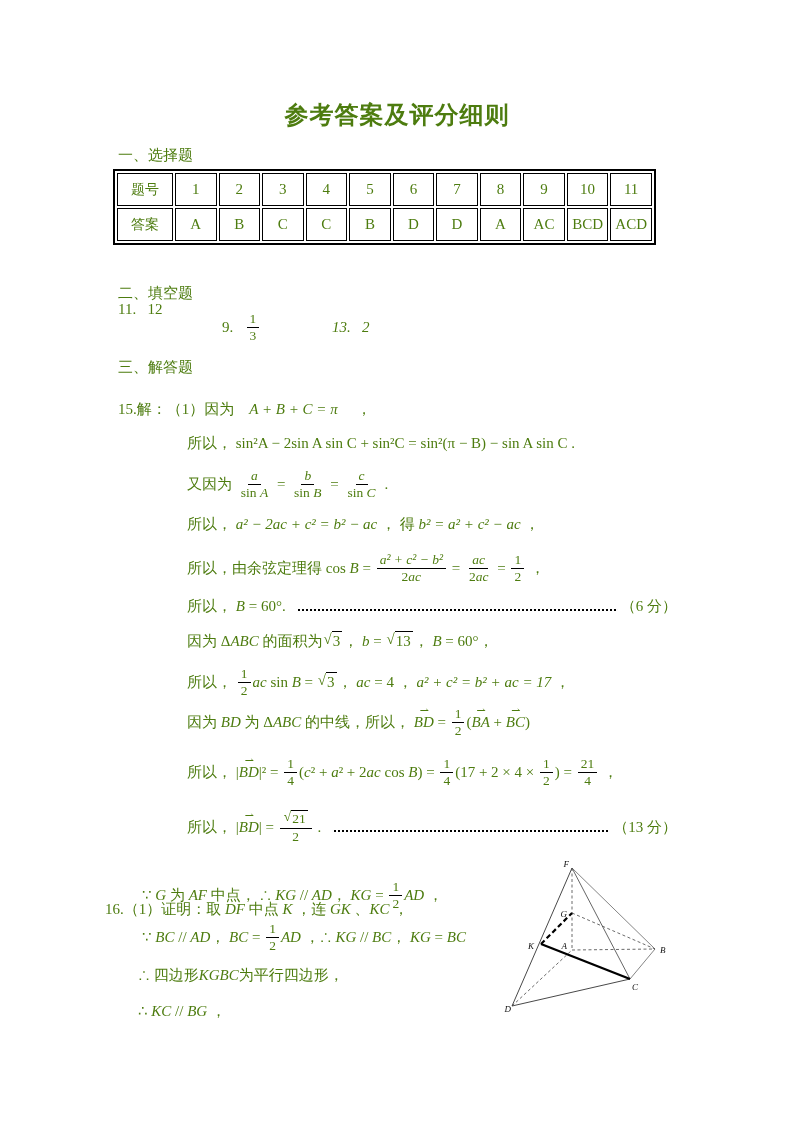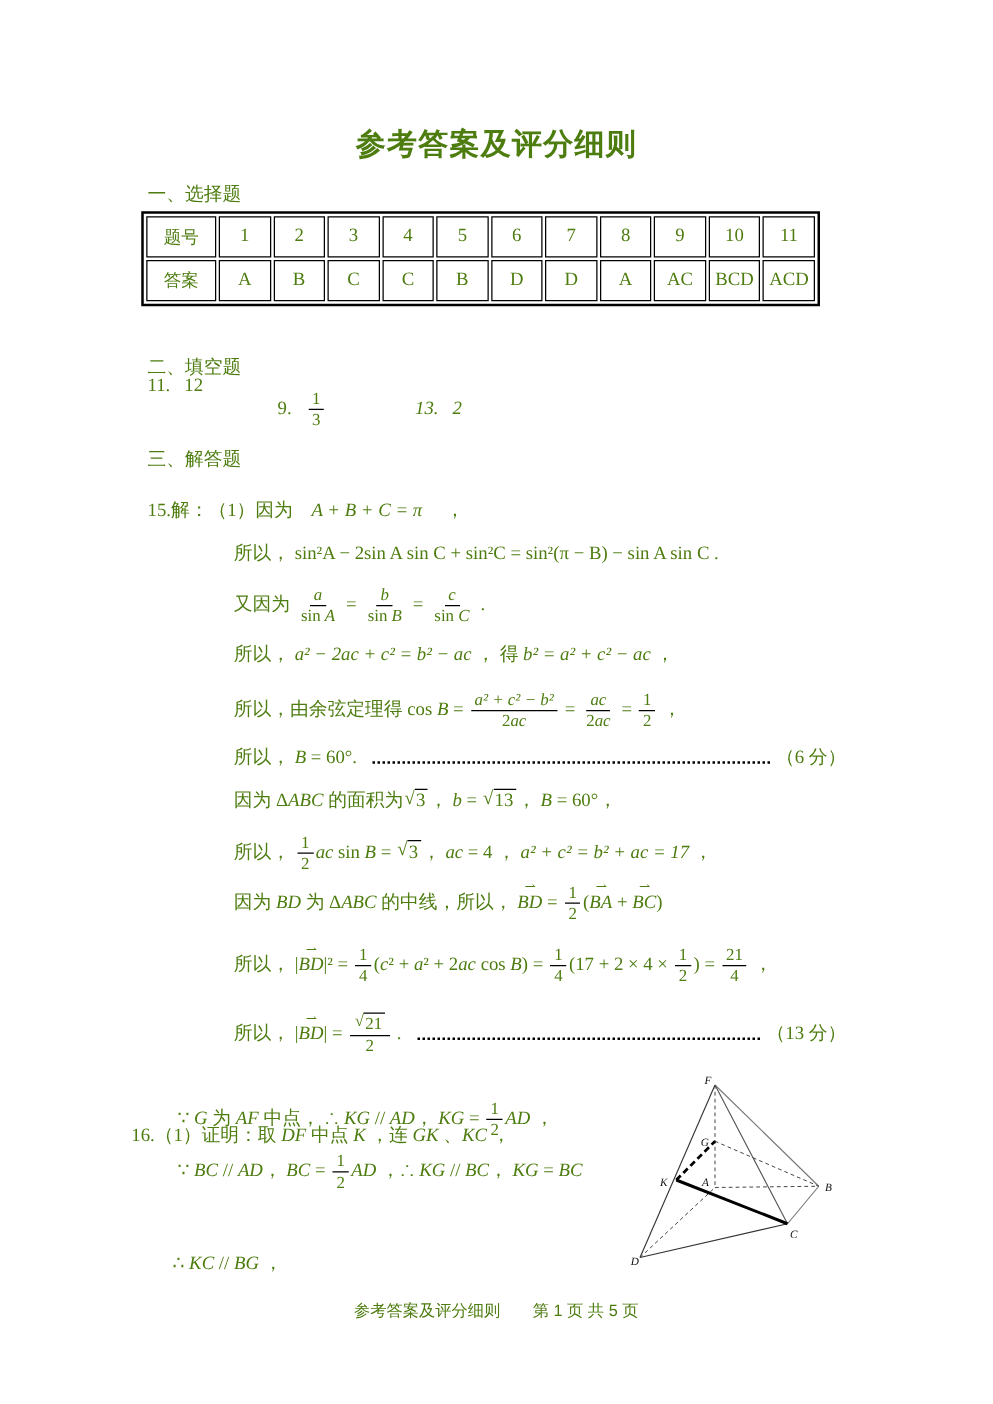--- a/index.html
+++ b/index.html
@@ -132,6 +132,7 @@
   <div class="mline" style="left:105px;top:848px;height:26px;margin-top:48px;"><span>16.（1）证明：取 </span><span class="it">DF</span><span> 中点 </span><span class="it">K</span><span> ，连 </span><span class="it">GK</span><span> 、</span><span class="it">KC</span><span> ，</span></div>
   <div class="mline" style="left:142px;top:876px;height:38px;"><span>∵ </span><span class="it">G</span><span> 为 </span><span class="it">AF</span><span> 中点， ∴ </span><span class="it">KG</span><span> // </span><span class="it">AD</span><span>， </span><span class="it">KG</span><span> = </span><span class="frac"><span class="num"><span>1</span></span><span class="den"><span>2</span></span></span><span class="it">AD</span><span> ，</span></div>
   <div class="mline" style="left:142px;top:918px;height:38px;"><span>∵ </span><span class="it">BC</span><span> // </span><span class="it">AD</span><span>， </span><span class="it">BC</span><span> = </span><span class="frac"><span class="num"><span>1</span></span><span class="den"><span>2</span></span></span><span class="it">AD</span><span> ，∴ </span><span class="it">KG</span><span> // </span><span class="it">BC</span><span>， </span><span class="it">KG</span><span> = </span><span class="it">BC</span></div>
+  <div class="mline" style="left:138px;top:963px;height:24px;"><span>∴ 四边形</span><span class="it">KGBC</span><span>为平行四边形，</span></div>
   <div class="mline" style="left:138px;top:999px;height:24px;"><span>∴ </span><span class="it">KC</span><span> // </span><span class="it">BG</span><span> ，</span></div>
 
   <div class="figure16">

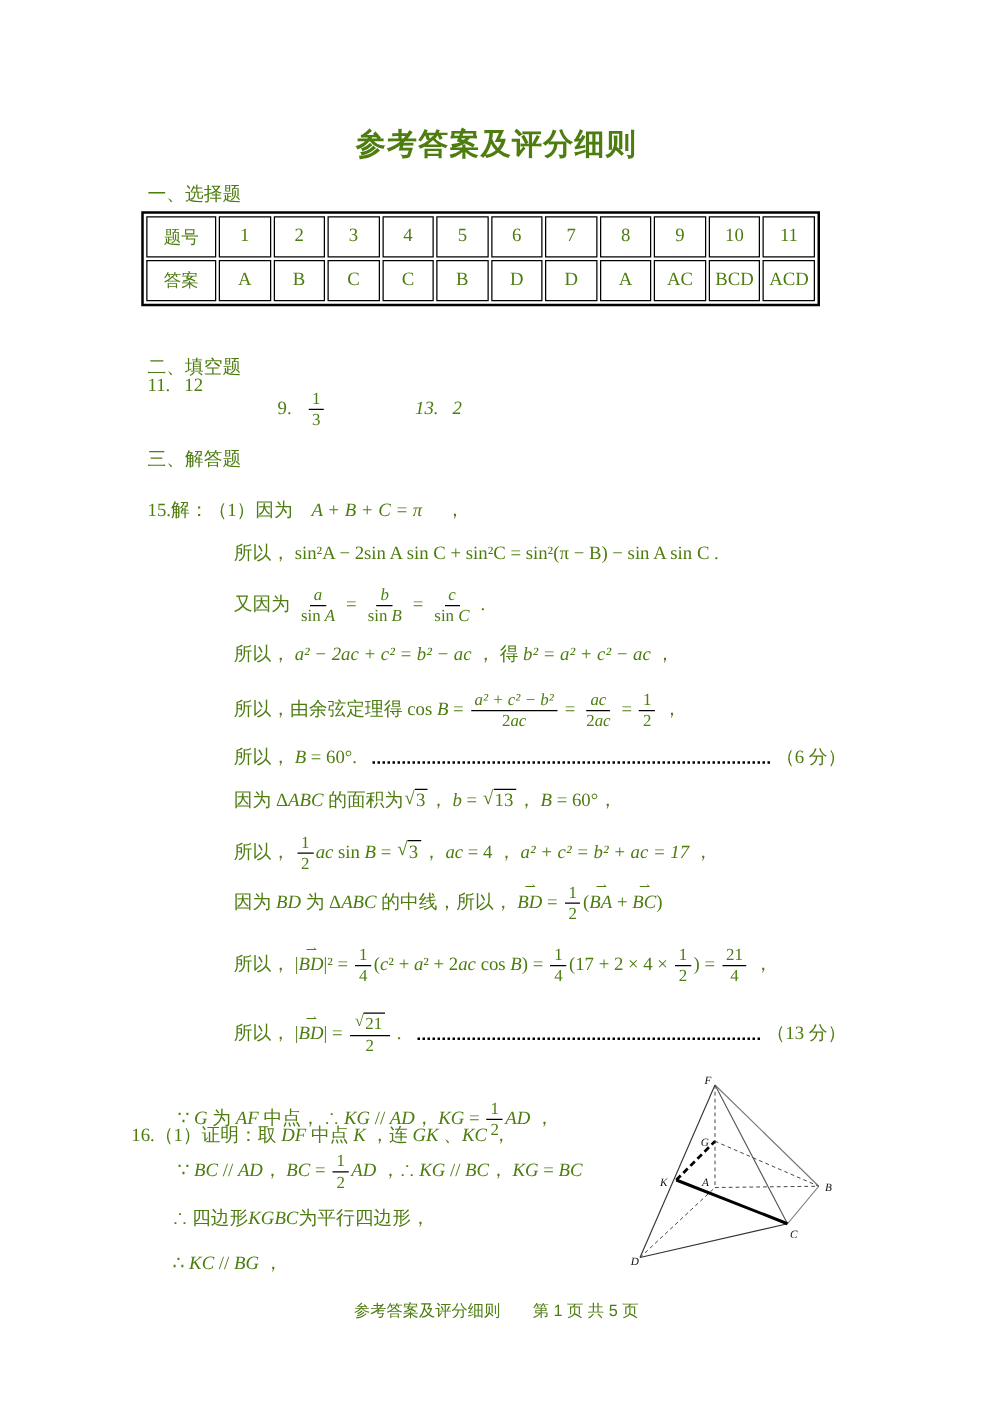--- a/index.html
+++ b/index.html
@@ -162,7 +162,6 @@
     </svg>
   </div>
 
-  <div class="footer">参考答案及评分细则　　第 1 页 共 5 页</div>
 
 </div>
 

